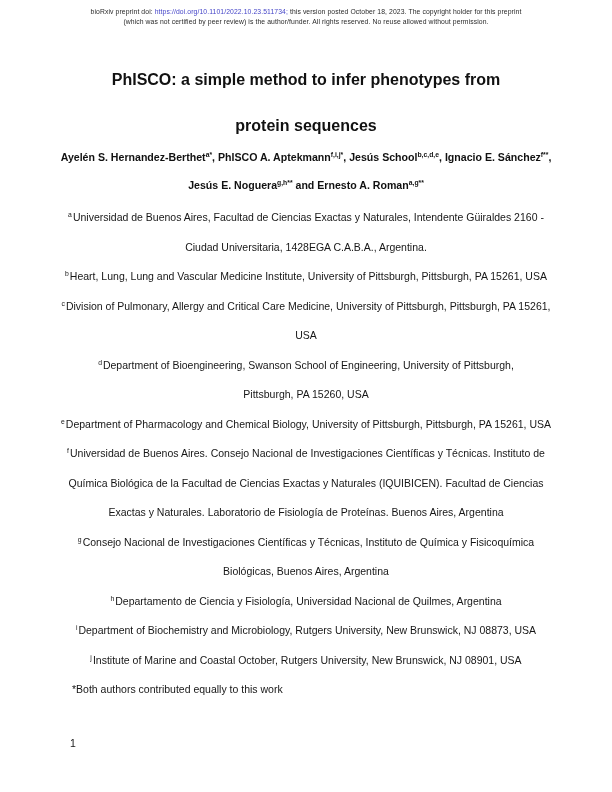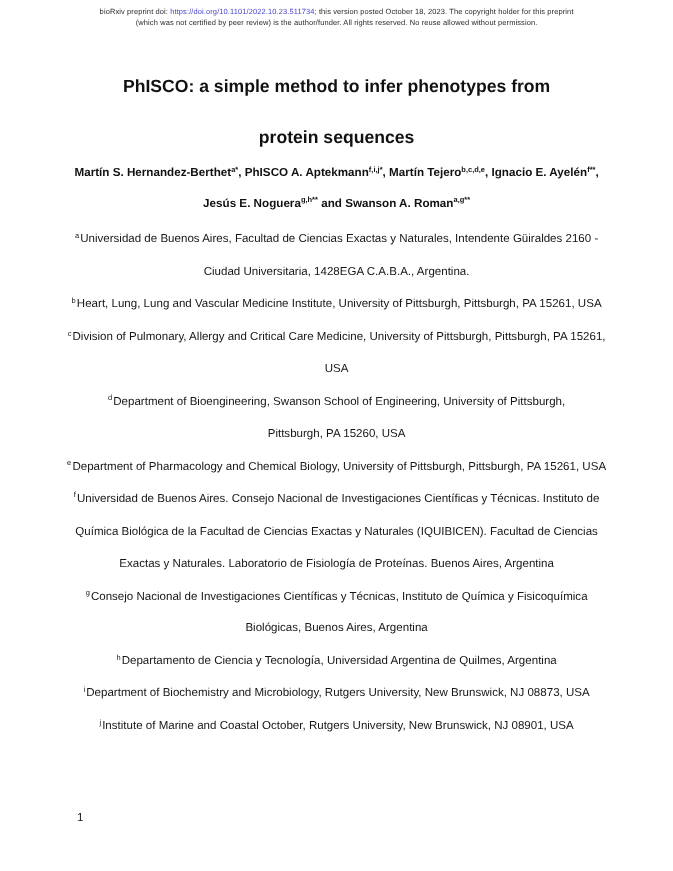--- a/index.html
+++ b/index.html
@@ -93,7 +93,7 @@
   <div class="title-line l1">PhISCO: a simple method to infer phenotypes from</div>
   <div class="title-line l2">protein sequences</div>
 
-  <div class="authors-line l1"><span>Martín S. Hernandez-Berthet</span><sup class="au-sup">a*</sup><span>, </span><span>PhISCO A. Aptekmann</span><sup class="au-sup">f,i,j*</sup><span>, </span><span>Martín Tejero</span><sup class="au-sup">b,c,d,e</sup><span>, </span><span>Ignacio E. Ayelén</span><sup class="au-sup">f**</sup><span>,</span></div>
+  <div class="authors-line l1"><span>Ayelén S. Hernandez-Berthet</span><sup class="au-sup">a*</sup><span>, </span><span>PhISCO A. Aptekmann</span><sup class="au-sup">f,i,j*</sup><span>, </span><span>Martín Tejero</span><sup class="au-sup">b,c,d,e</sup><span>, </span><span>Ignacio E. Ayelén</span><sup class="au-sup">f**</sup><span>,</span></div>
   <div class="authors-line l2"><span>Jesús E. Noguera</span><sup class="au-sup">g,h**</sup><span> and </span><span>Swanson A. Roman</span><sup class="au-sup">a,g**</sup></div>
 
   <div class="affiliations">

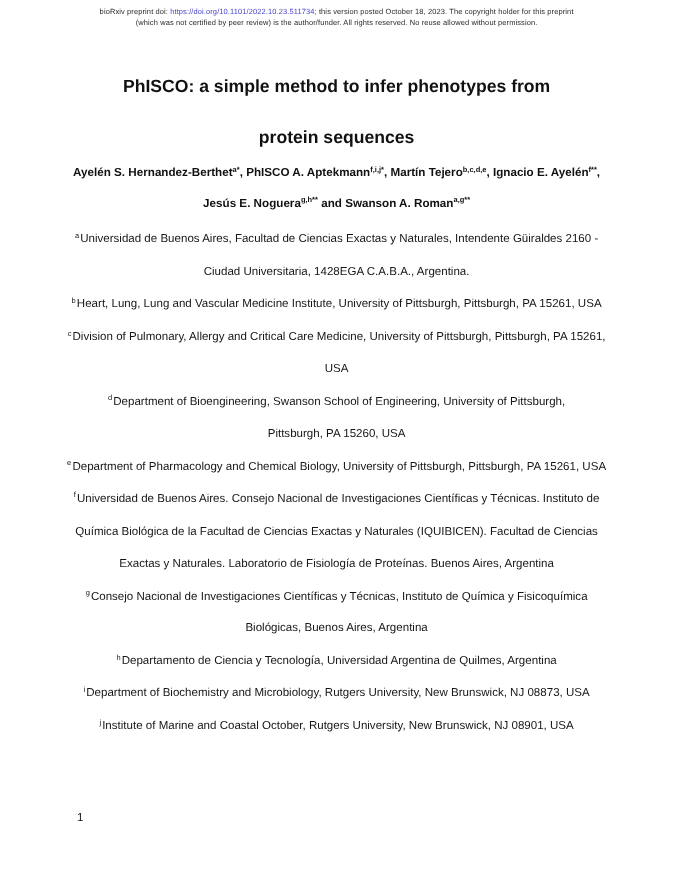--- a/index.html
+++ b/index.html
@@ -93,7 +93,7 @@
   <div class="title-line l1">PhISCO: a simple method to infer phenotypes from</div>
   <div class="title-line l2">protein sequences</div>
 
-  <div class="authors-line l1"><span>Ayelén S. Hernandez-Berthet</span><sup class="au-sup">a*</sup><span>, </span><span>PhISCO A. Aptekmann</span><sup class="au-sup">f,i,j*</sup><span>, </span><span>Martín Tejero</span><sup class="au-sup">b,c,d,e</sup><span>, </span><span>Ignacio E. Ayelén</span><sup class="au-sup">f**</sup><span>,</span></div>
+  <div class="authors-line l1"><span>Ayelén S. Hernandez-Berthet</span><sup class="au-sup">a*</sup><span>, </span><span>PhISCO A. Aptekmann</span><sup class="au-sup">f,i,j*</sup><span>, </span><span>Jesús School</span><sup class="au-sup">b,c,d,e</sup><span>, </span><span>Ignacio E. Ayelén</span><sup class="au-sup">f**</sup><span>,</span></div>
   <div class="authors-line l2"><span>Jesús E. Noguera</span><sup class="au-sup">g,h**</sup><span> and </span><span>Swanson A. Roman</span><sup class="au-sup">a,g**</sup></div>
 
   <div class="affiliations">

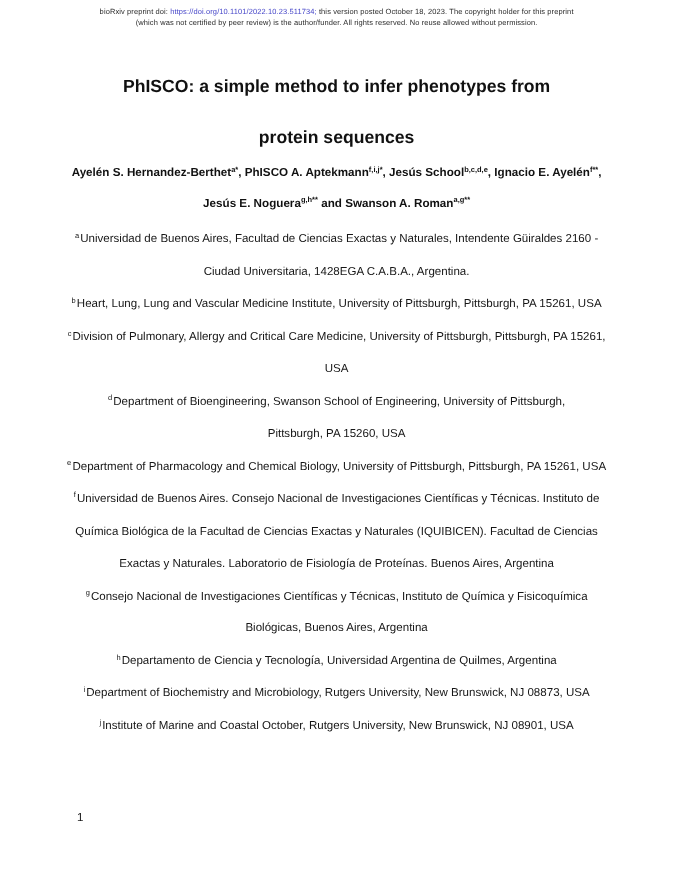--- a/index.html
+++ b/index.html
@@ -93,7 +93,7 @@
   <div class="title-line l1">PhISCO: a simple method to infer phenotypes from</div>
   <div class="title-line l2">protein sequences</div>
 
-  <div class="authors-line l1"><span>Ayelén S. Hernandez-Berthet</span><sup class="au-sup">a*</sup><span>, </span><span>PhISCO A. Aptekmann</span><sup class="au-sup">f,i,j*</sup><span>, </span><span>Jesús School</span><sup class="au-sup">b,c,d,e</sup><span>, </span><span>Ignacio E. Ayelén</span><sup class="au-sup">f**</sup><span>,</span></div>
+  <div class="authors-line l1"><span>Ayelén S. Hernandez-Berthet</span><sup class="au-sup">a*</sup><span>, </span><span>PhISCO A. Aptekmann</span><sup class="au-sup">f,i,j*</sup><span>, </span><span>Jesús School</span><sup class="au-sup">b,c,d,e</sup><span>, </span><span>Ignacio E. Sánchez</span><sup class="au-sup">f**</sup><span>,</span></div>
   <div class="authors-line l2"><span>Jesús E. Noguera</span><sup class="au-sup">g,h**</sup><span> and </span><span>Swanson A. Roman</span><sup class="au-sup">a,g**</sup></div>
 
   <div class="affiliations">

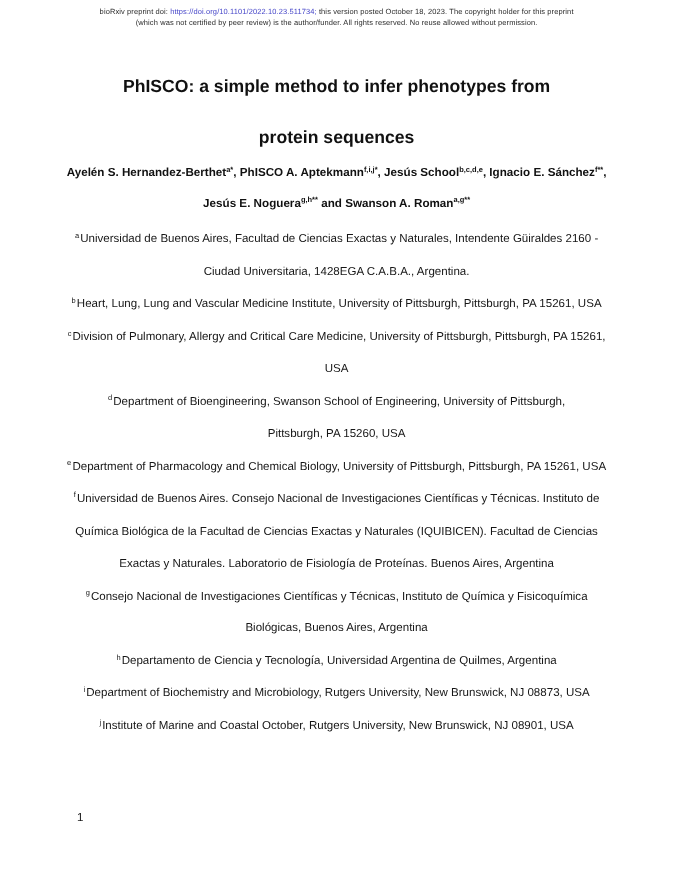--- a/index.html
+++ b/index.html
@@ -94,7 +94,7 @@
   <div class="title-line l2">protein sequences</div>
 
   <div class="authors-line l1"><span>Ayelén S. Hernandez-Berthet</span><sup class="au-sup">a*</sup><span>, </span><span>PhISCO A. Aptekmann</span><sup class="au-sup">f,i,j*</sup><span>, </span><span>Jesús School</span><sup class="au-sup">b,c,d,e</sup><span>, </span><span>Ignacio E. Sánchez</span><sup class="au-sup">f**</sup><span>,</span></div>
-  <div class="authors-line l2"><span>Jesús E. Noguera</span><sup class="au-sup">g,h**</sup><span> and </span><span>Swanson A. Roman</span><sup class="au-sup">a,g**</sup></div>
+  <div class="authors-line l2"><span>Jesús E. Noguera</span><sup class="au-sup">g,h**</sup><span> and </span><span>Ernesto A. Roman</span><sup class="au-sup">a,g**</sup></div>
 
   <div class="affiliations">
     <p><sup class="aff-sup">a</sup><span class="aff-text">Universidad de Buenos Aires, Facultad de Ciencias Exactas y Naturales, Intendente Güiraldes 2160 -

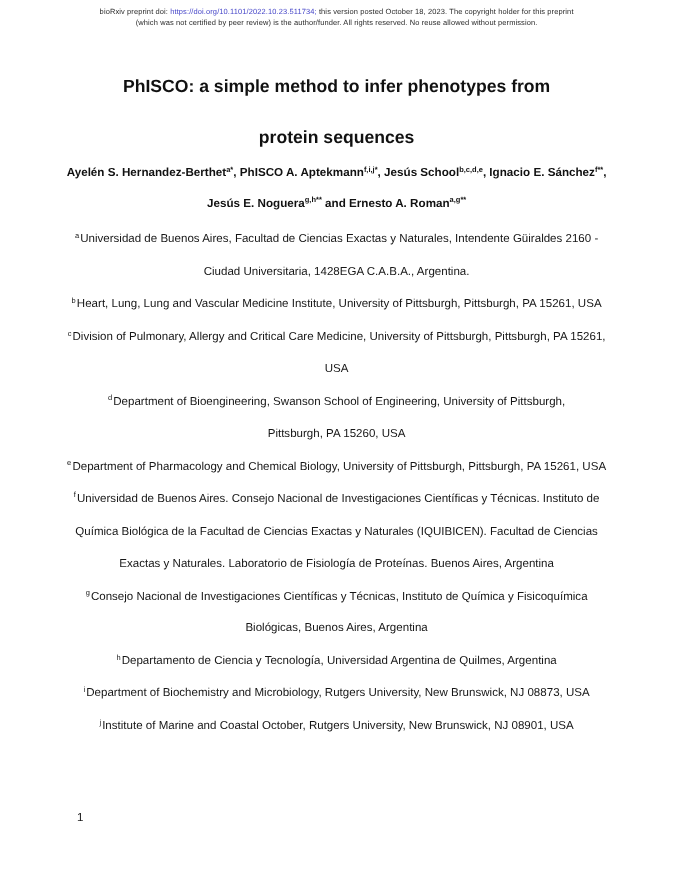--- a/index.html
+++ b/index.html
@@ -110,7 +110,7 @@
 Exactas y Naturales. Laboratorio de Fisiología de Proteínas. Buenos Aires, Argentina</span></p>
     <p><sup class="aff-sup">g</sup><span class="aff-text">Consejo Nacional de Investigaciones Científicas y Técnicas, Instituto de Química y Fisicoquímica
 Biológicas, Buenos Aires, Argentina</span></p>
-    <p><sup class="aff-sup">h</sup><span class="aff-text">Departamento de Ciencia y Tecnología, Universidad Argentina de Quilmes, Argentina</span></p>
+    <p><sup class="aff-sup">h</sup><span class="aff-text">Departamento de Ciencia y Fisiología, Universidad Nacional de Quilmes, Argentina</span></p>
     <p><sup class="aff-sup">i</sup><span class="aff-text">Department of Biochemistry and Microbiology, Rutgers University, New Brunswick, NJ 08873, USA</span></p>
     <p><sup class="aff-sup">j</sup><span class="aff-text">Institute of Marine and Coastal October, Rutgers University, New Brunswick, NJ 08901, USA</span></p>
   </div>

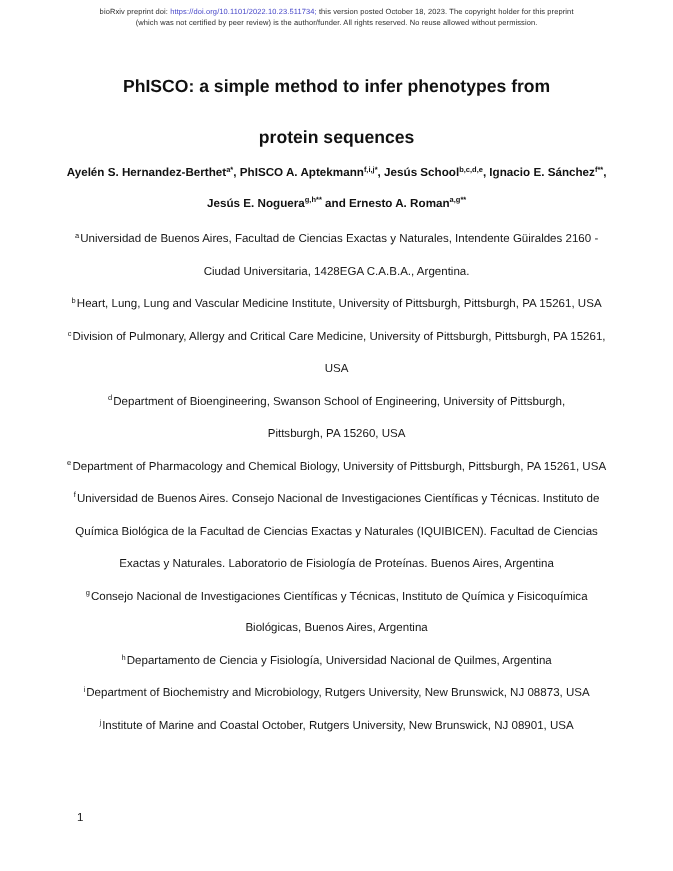--- a/index.html
+++ b/index.html
@@ -113,6 +113,7 @@
     <p><sup class="aff-sup">h</sup><span class="aff-text">Departamento de Ciencia y Fisiología, Universidad Nacional de Quilmes, Argentina</span></p>
     <p><sup class="aff-sup">i</sup><span class="aff-text">Department of Biochemistry and Microbiology, Rutgers University, New Brunswick, NJ 08873, USA</span></p>
     <p><sup class="aff-sup">j</sup><span class="aff-text">Institute of Marine and Coastal October, Rutgers University, New Brunswick, NJ 08901, USA</span></p>
+    <p class="contrib-note">*Both authors contributed equally to this work</p>
   </div>
 
   <div class="page-number">1</div>

